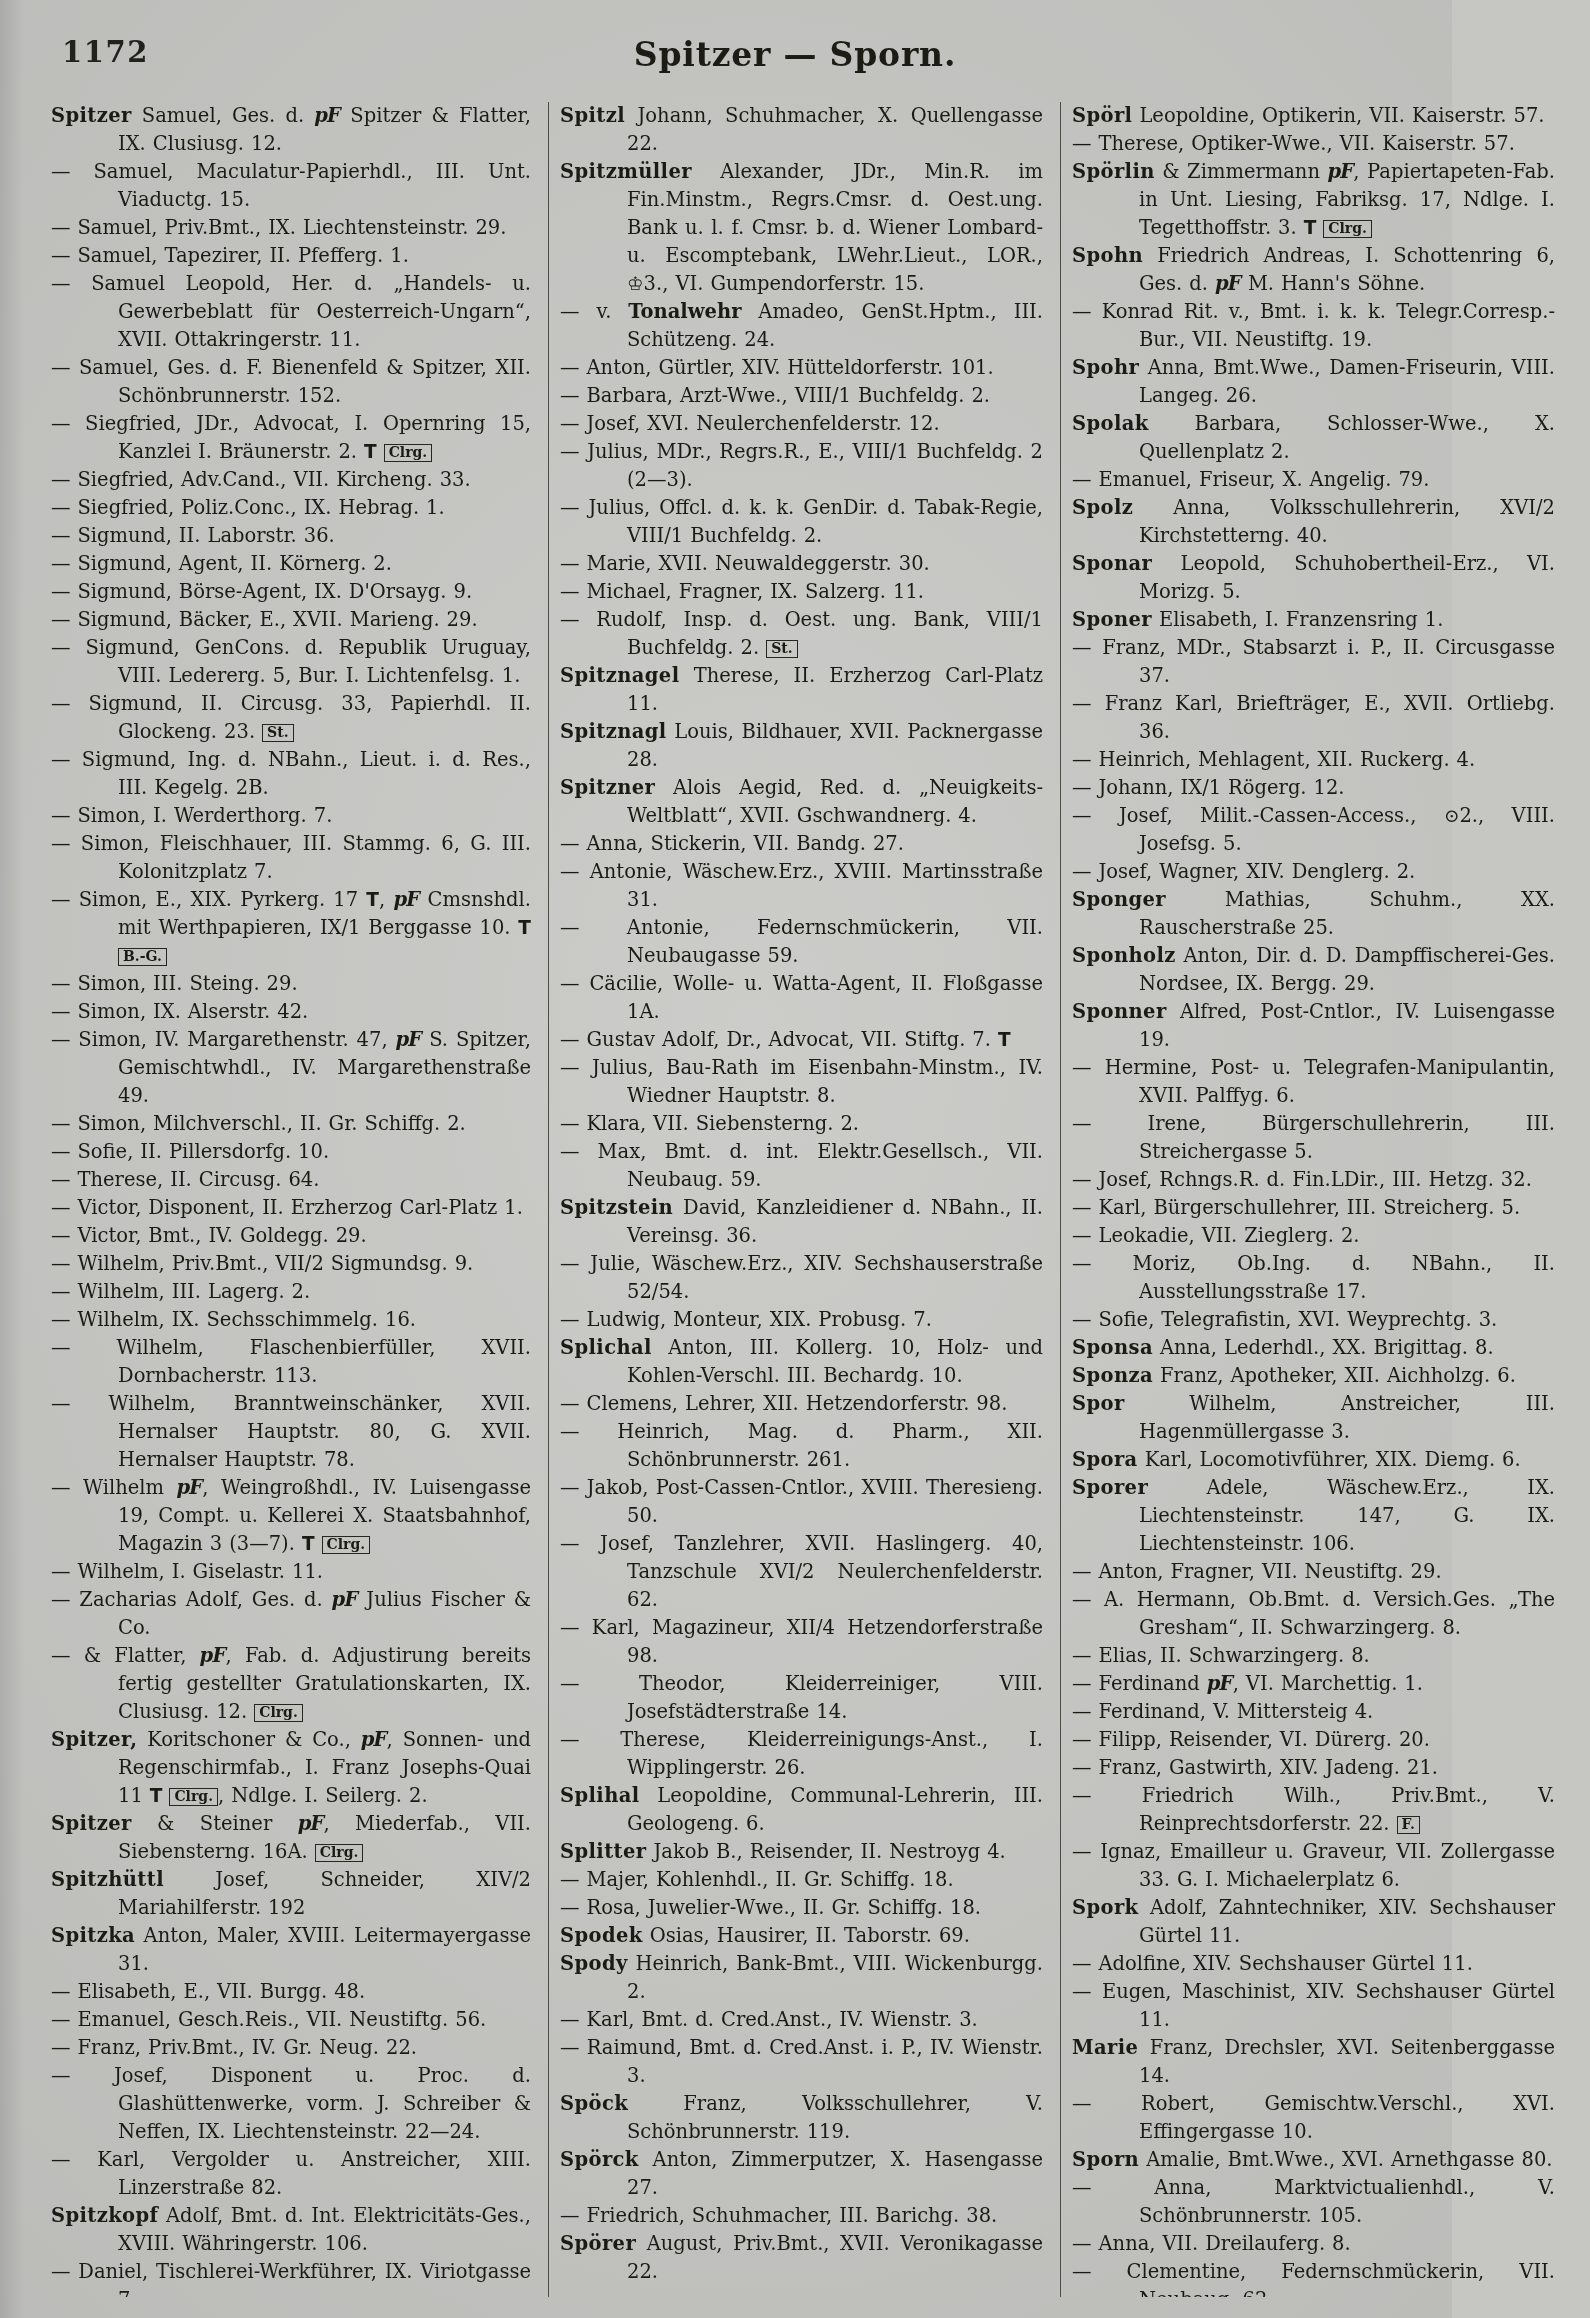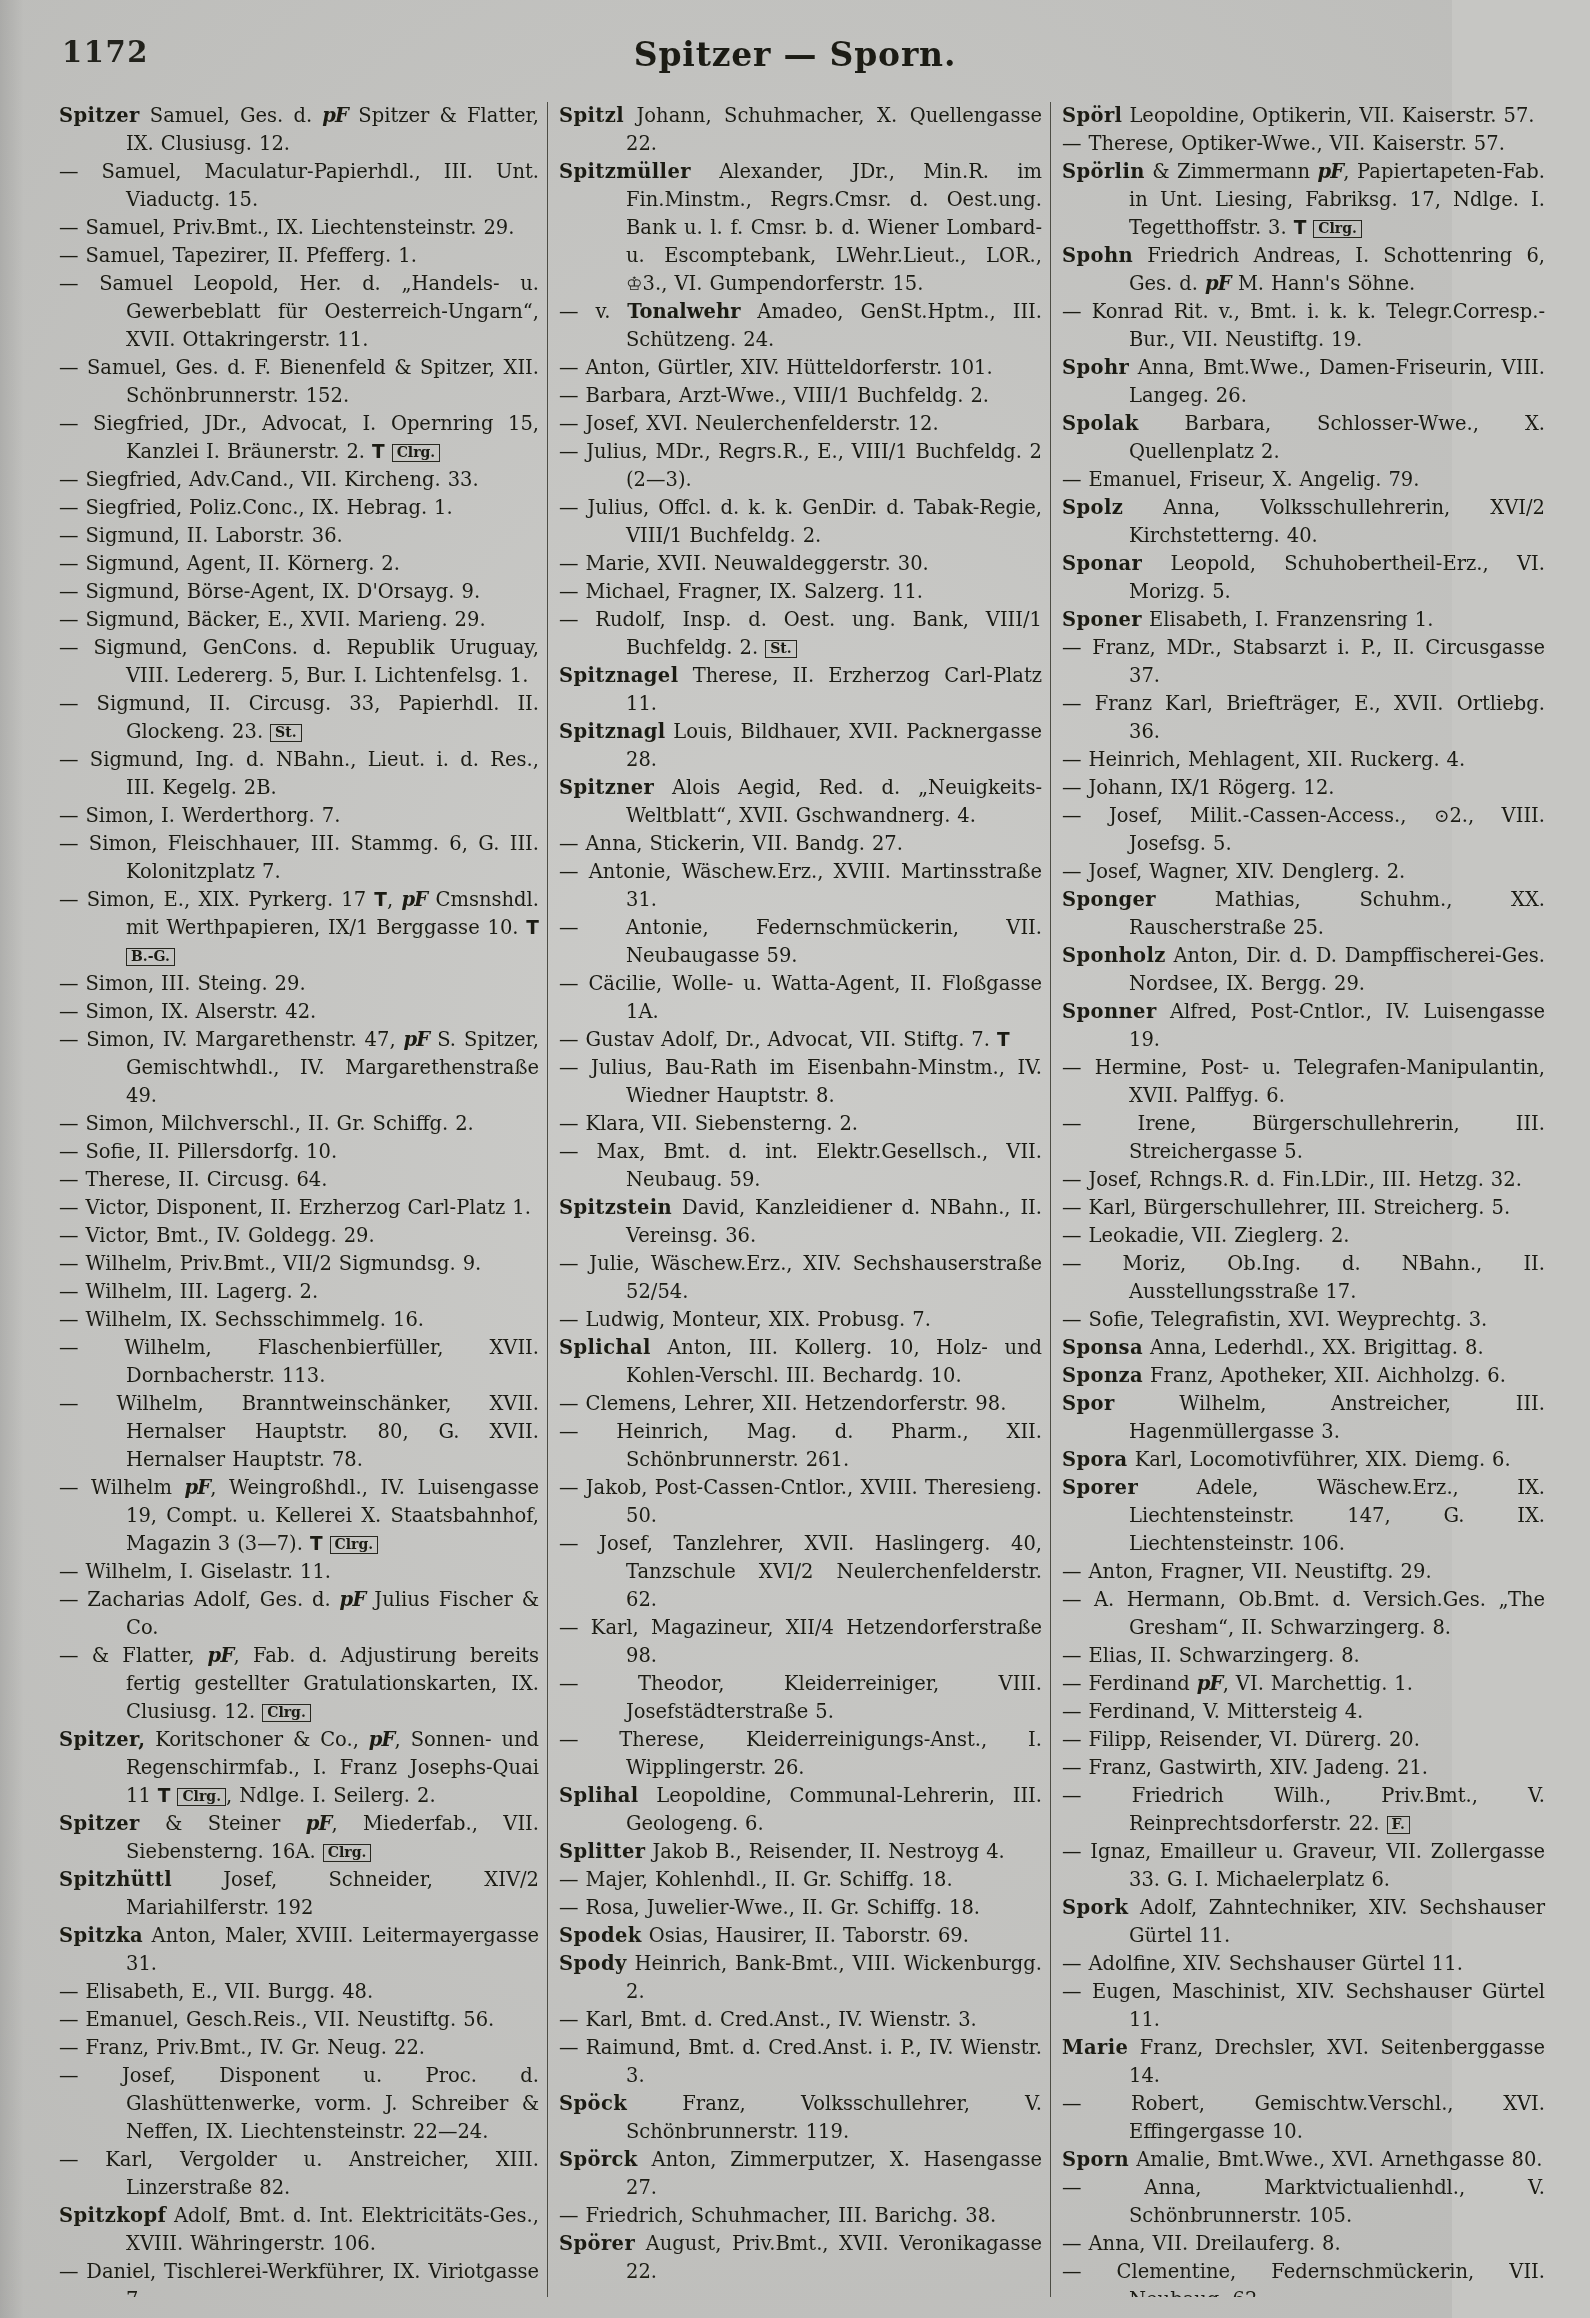--- a/index.html
+++ b/index.html
@@ -31,11 +31,12 @@
     font-size:33px;font-weight:bold;letter-spacing:0.8px;color:#1c1c15;
   }
   .cols{
-    position:absolute;top:102px;left:8px;
+    position:absolute;top:102px;left:0;
     display:flex;
     padding:0 20.7px 0 51px;
     height:2195px;
     box-sizing:border-box;
+    gap:9px;
   }
   .col{
     width:488px;

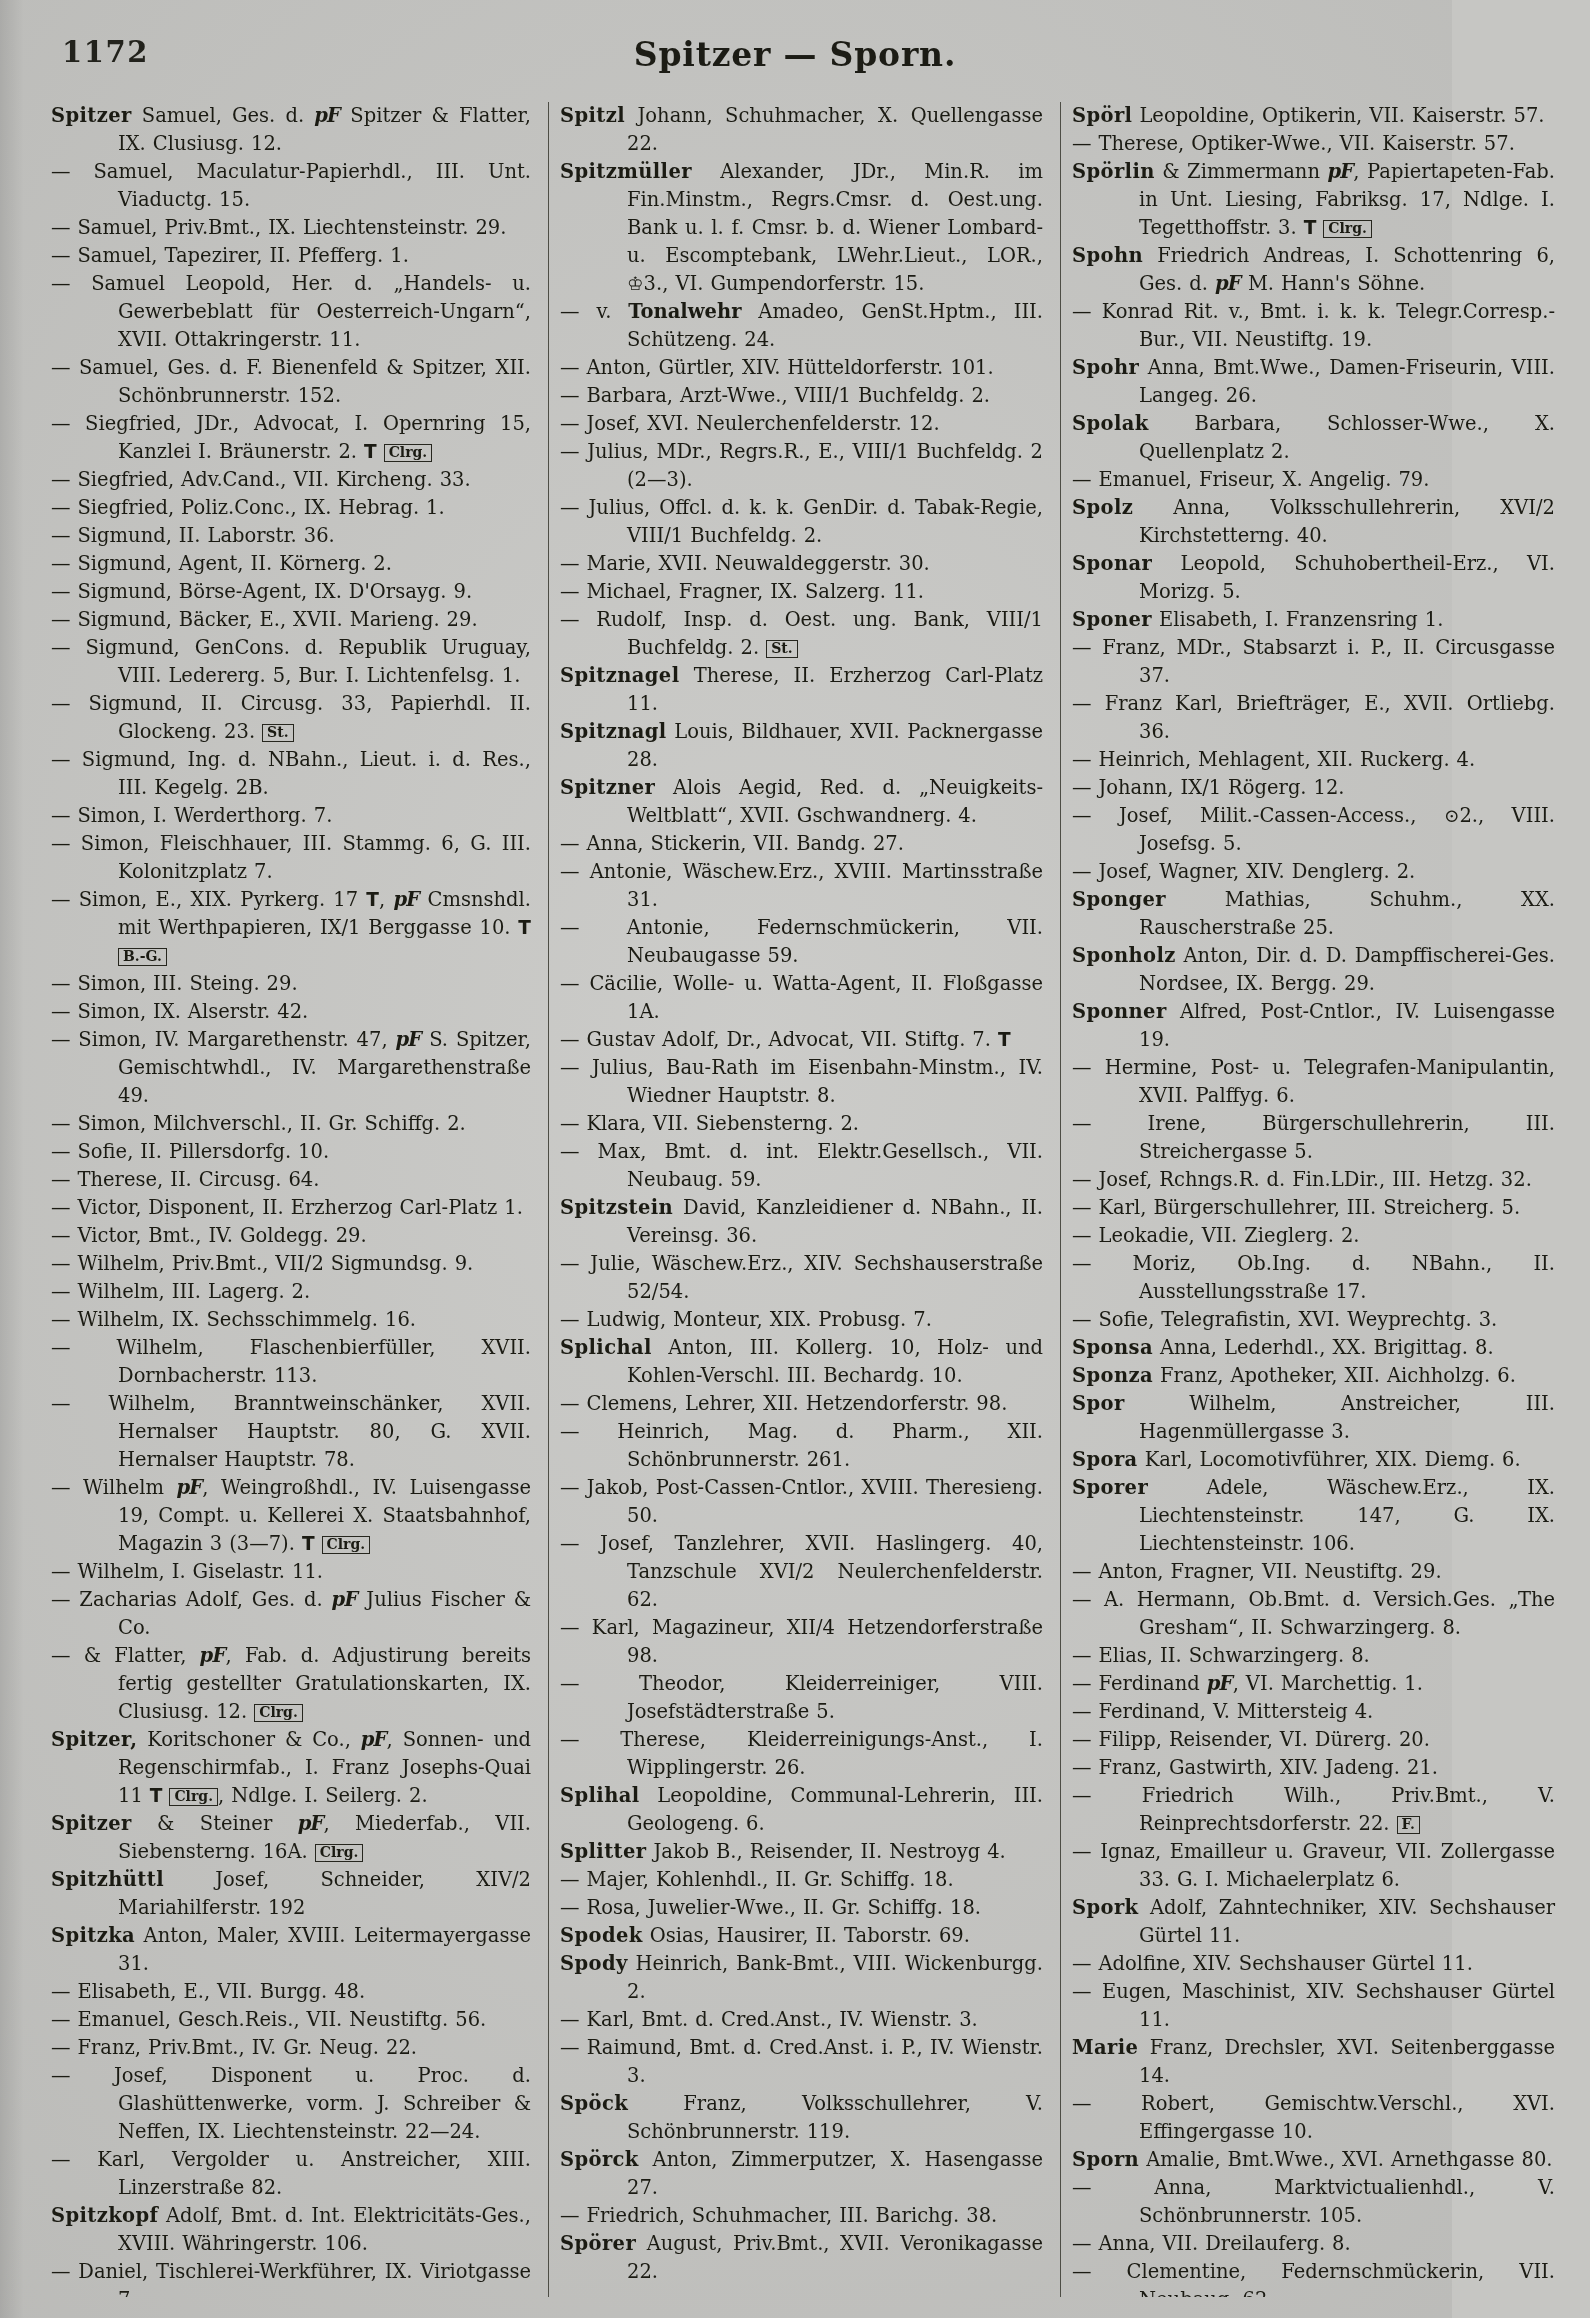--- a/index.html
+++ b/index.html
@@ -175,7 +175,7 @@
         <p class="entry">— Jakob, Post-Cassen-Cntlor., XVIII. Theresieng. 50.</p>
         <p class="entry">— Josef, Tanzlehrer, XVII. Haslingerg. 40, Tanzschule XVI/2 Neulerchenfelderstr. 62.</p>
         <p class="entry">— Karl, Magazineur, XII/4 Hetzendorferstraße 98.</p>
-        <p class="entry">— Theodor, Kleiderreiniger, VIII. Josefstädterstraße 5.</p>
+        <p class="entry">— Theodor, Kleiderreiniger, VIII. Josefstädterstraße 14.</p>
         <p class="entry">— Therese, Kleiderreinigungs-Anst., I. Wipplingerstr. 26.</p>
         <p class="entry lead"><b class="name">Splihal</b> Leopoldine, Communal-Lehrerin, III. Geologeng. 6.</p>
         <p class="entry lead"><b class="name">Splitter</b> Jakob B., Reisender, II. Nestroyg 4.</p>

